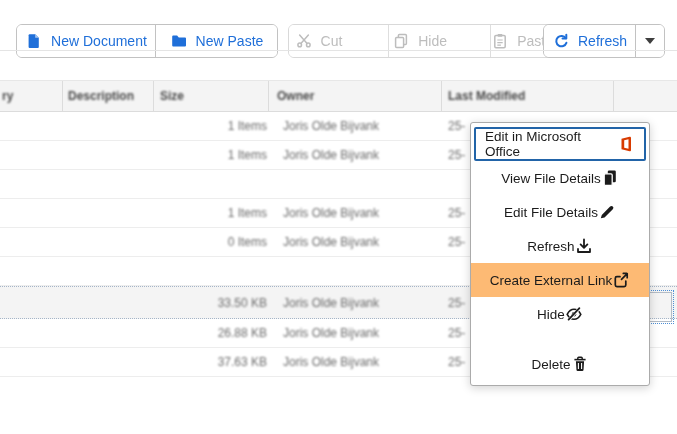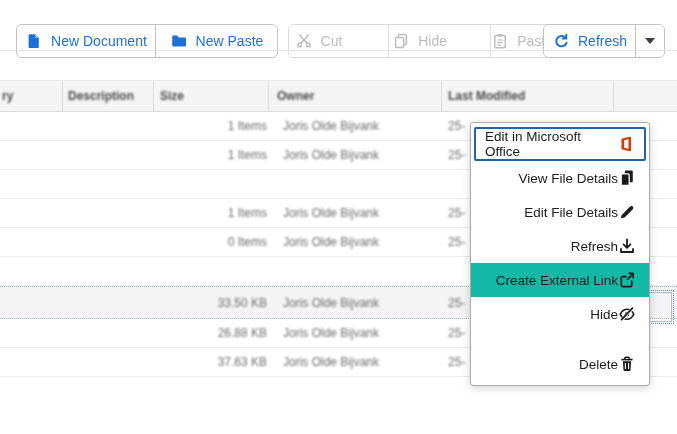--- a/index.html
+++ b/index.html
@@ -81,7 +81,7 @@
   }
   .menu-item{
     height:34px;box-sizing:border-box;display:flex;align-items:center;
-    justify-content:flex-end;padding:0 13px;cursor:pointer;
+    justify-content:center;padding:0 13px;cursor:pointer;
     font-size:13.5px;color:#1b1b1b;
   }
   .menu-item.focused{

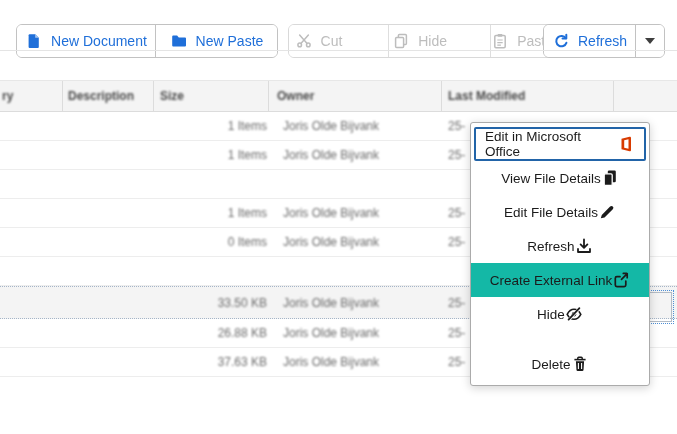--- a/index.html
+++ b/index.html
@@ -87,7 +87,7 @@
   .menu-item.focused{
     border:2px solid #2264a8;border-radius:2px;margin:0 3px;padding:0 9px;
   }
-  .menu-item.hovered{background:#14b8a6;}
+  .menu-item.hovered{background:#fdba74;}
   .menu-spacer{height:16px;}
   .mi-icn{display:flex;align-items:center;justify-content:center;width:18px;height:18px;flex:0 0 18px;}
 </style>

